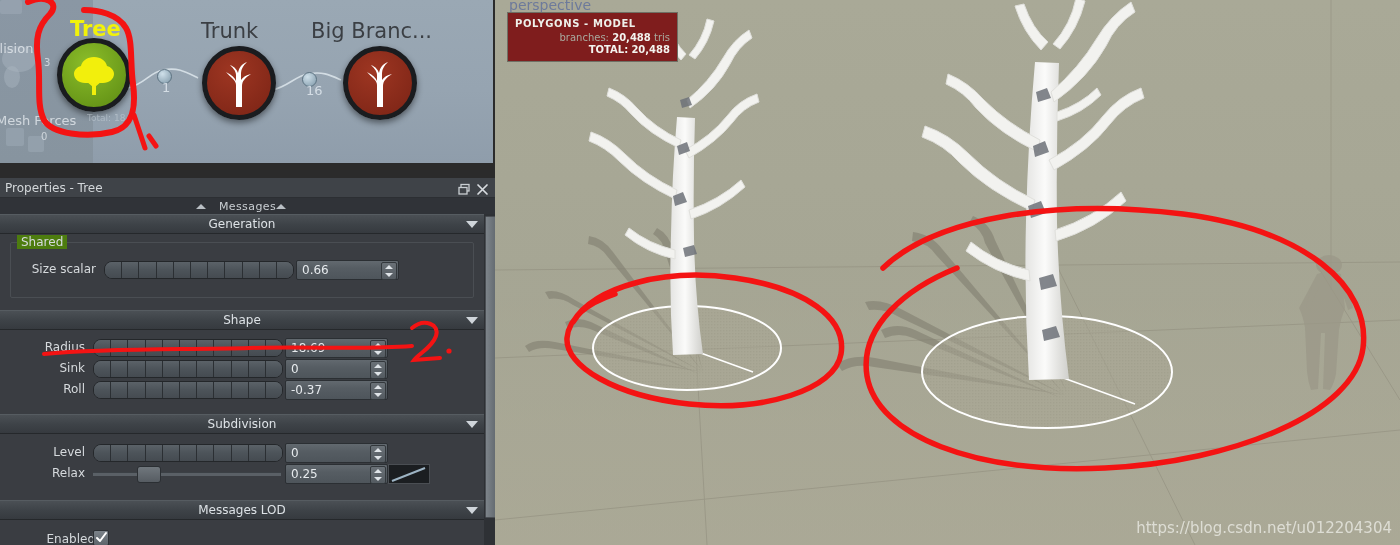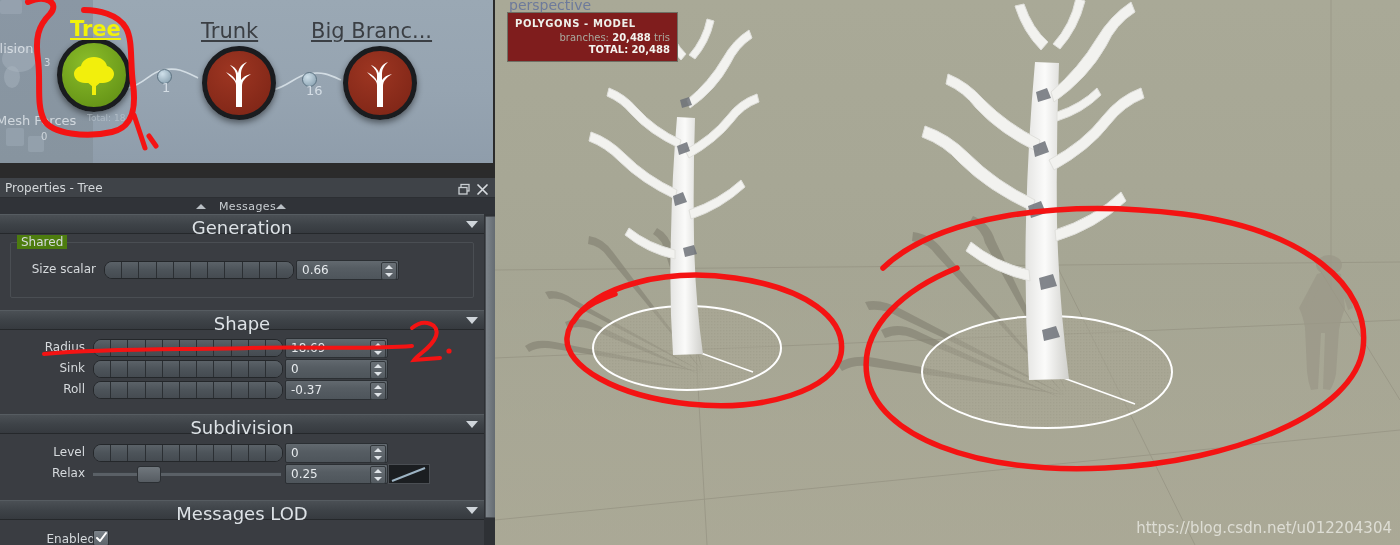--- a/index.html
+++ b/index.html
@@ -23,7 +23,7 @@
   .node{position:absolute;width:74px;height:74px;border-radius:50%;
         border:5px solid #1a1c1f;box-sizing:border-box;
         box-shadow:0 3px 6px rgba(0,0,0,.45);}
-  .node-lbl{position:absolute;font-size:21px;white-space:nowrap;color:#3b3f44;text-decoration:underline;}
+  .node-lbl{position:absolute;font-size:21px;white-space:nowrap;color:#3b3f44;}
   .conn-dot{position:absolute;width:13px;height:13px;border-radius:50%;
         background:radial-gradient(circle at 35% 30%,#cfe0ea,#7f98a8);
         border:1px solid #5d7382;}

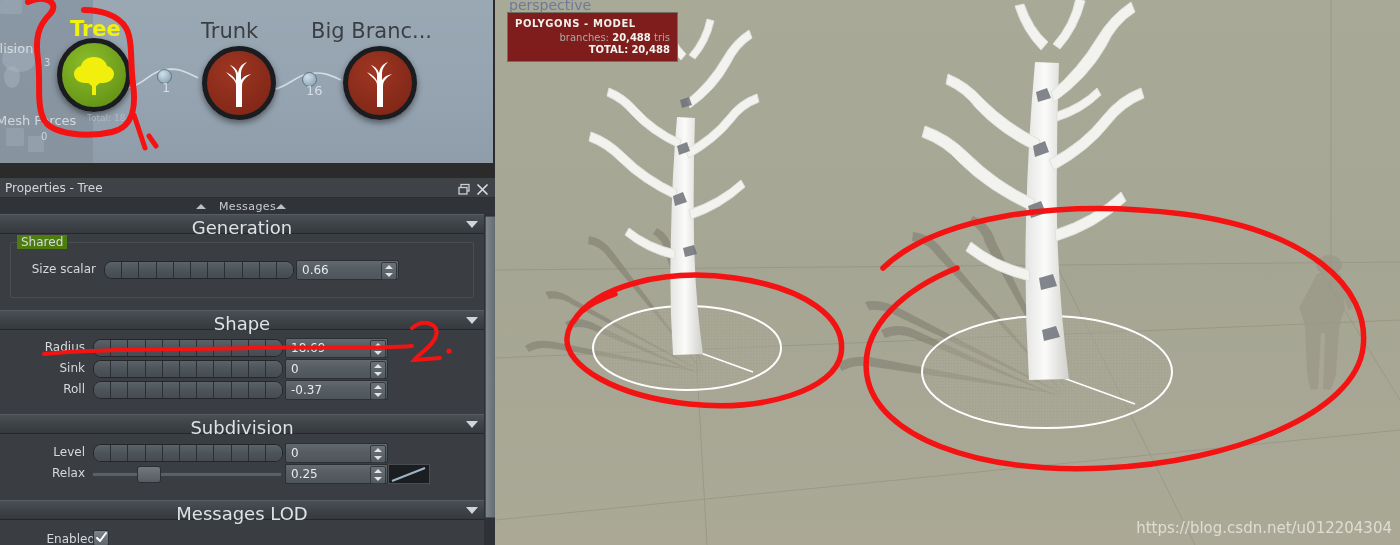--- a/index.html
+++ b/index.html
@@ -49,7 +49,7 @@
       background:linear-gradient(180deg,#4b5055 0%,#3e4348 50%,#363a3f 100%);
       border-top:1px solid #565c61;border-bottom:1px solid #25282b;}
   .section-hdr .t{position:absolute;left:0;right:0;top:2px;text-align:center;
-      font-size:18px;color:#dde2e6;}
+      font-size:12px;color:#dde2e6;}
   .chev{position:absolute;right:6px;top:6px;width:0;height:0;
       border-left:6px solid transparent;border-right:6px solid transparent;
       border-top:7px solid #cfd5da;cursor:pointer;}

